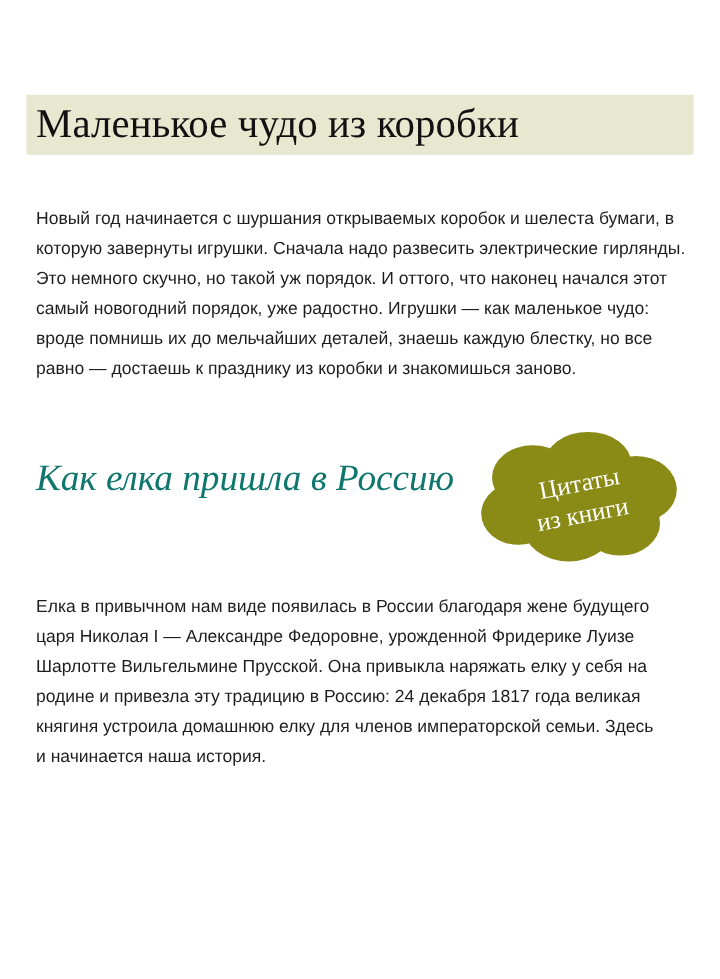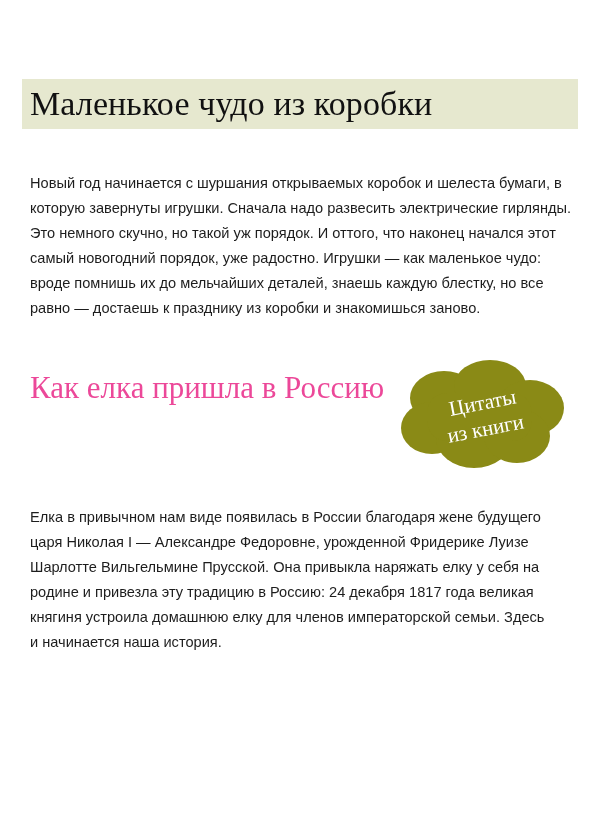--- a/index.html
+++ b/index.html
@@ -70,13 +70,14 @@
   .section-heading {
     position: absolute;
     left: 30px;
-    top: 368px;
+    top: 378px;
     width: 360px;
     font-family: "Liberation Serif", serif;
     font-size: 31px;
     line-height: 39px;
     font-weight: 400;
-    color: #ec4899;
+    color: #0f766e;
+    font-style: italic;
   }
 
   

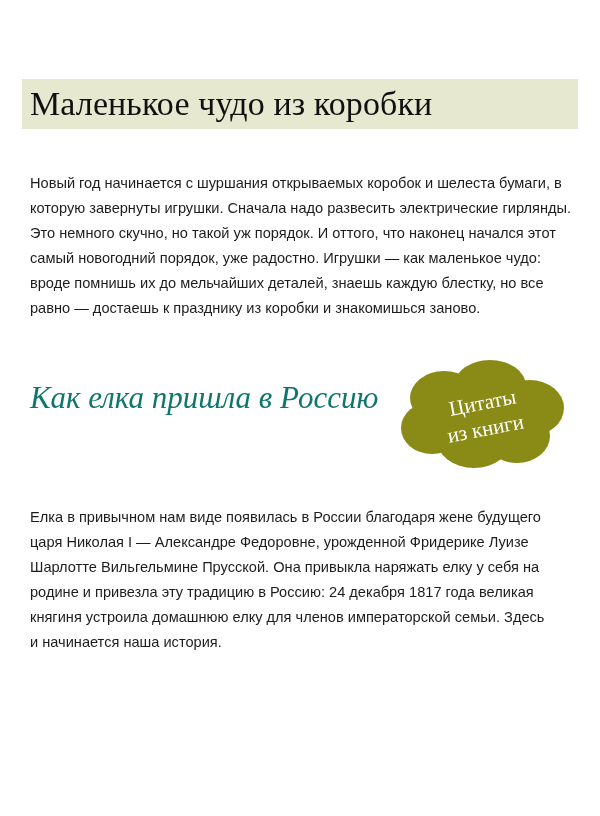--- a/index.html
+++ b/index.html
@@ -64,7 +64,7 @@
     text-align: left;
   }
   #intro-paragraph { top: 151px; width: 545px; margin-top: 20px; }
-  #body-paragraph  { top: 505px; width: 520px; }
+  #body-paragraph  { top: 494px; width: 520px; }
 
   
   .section-heading {

